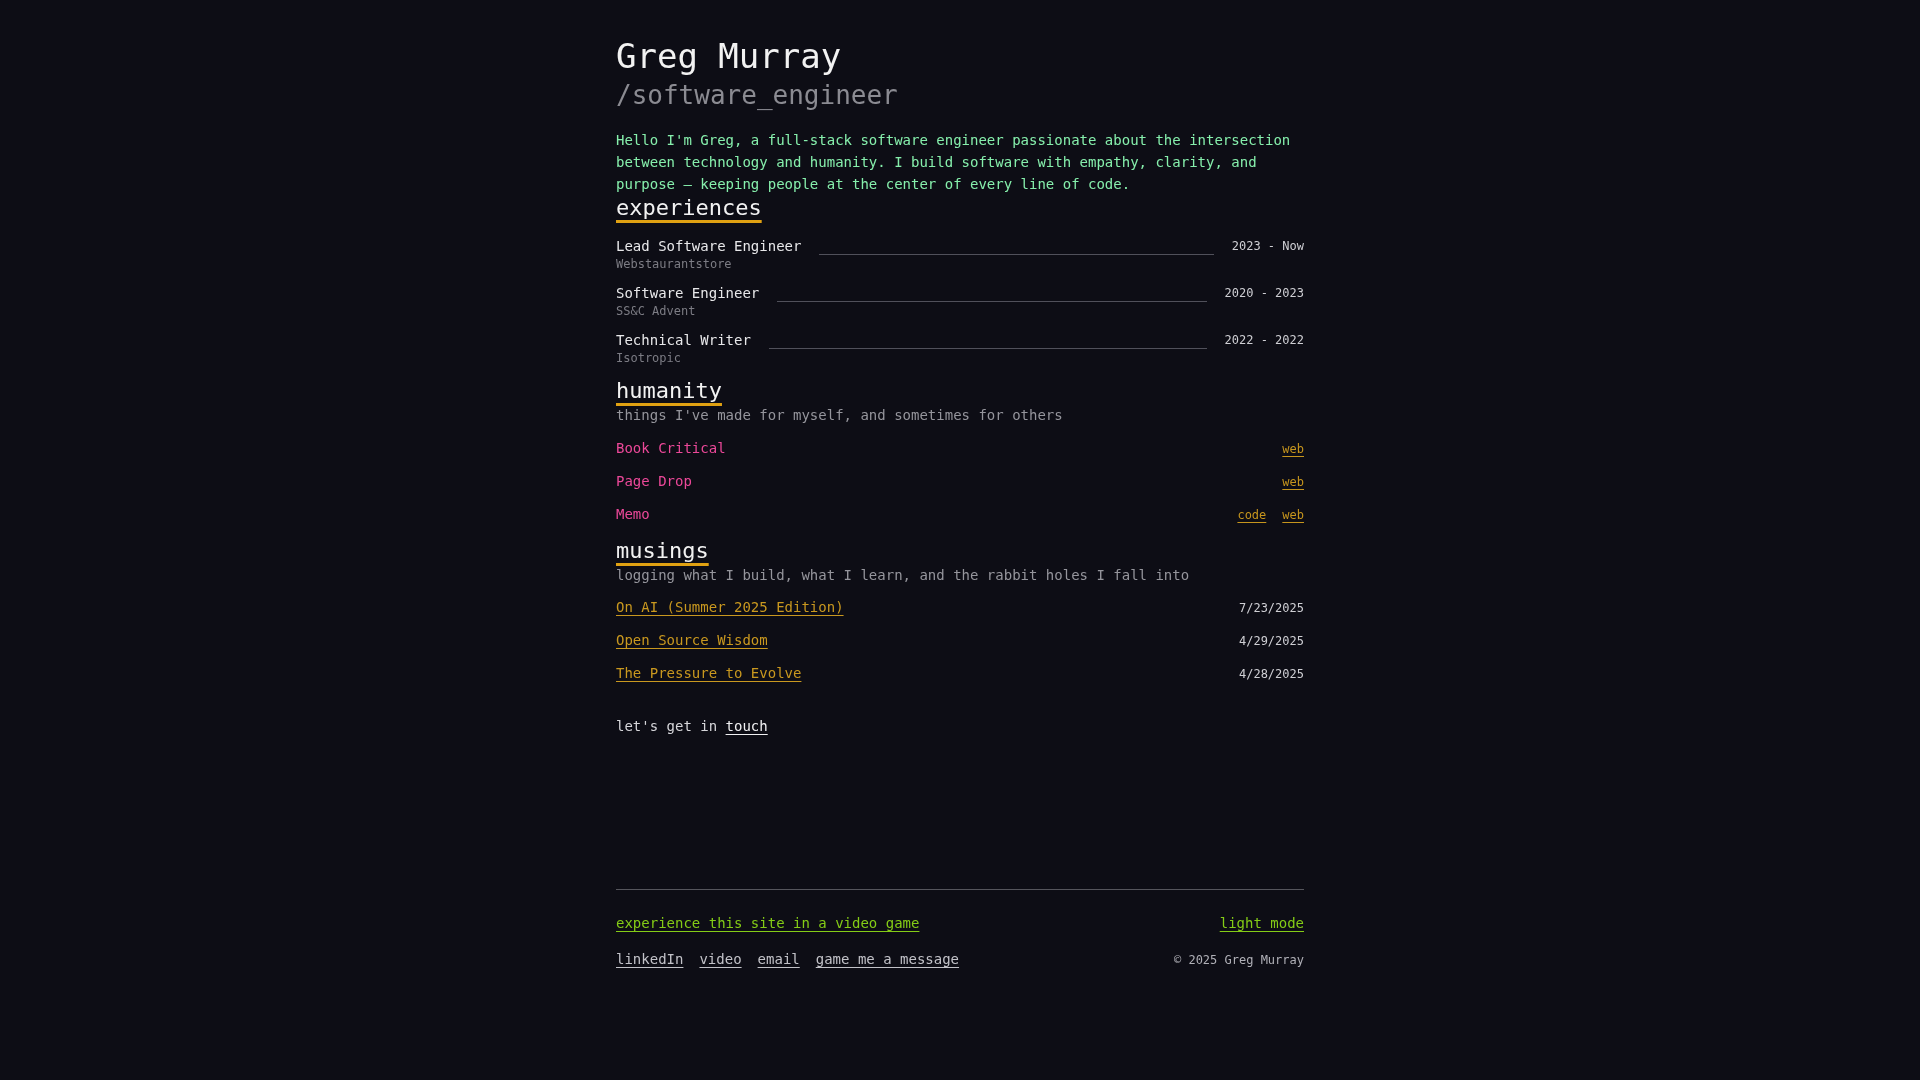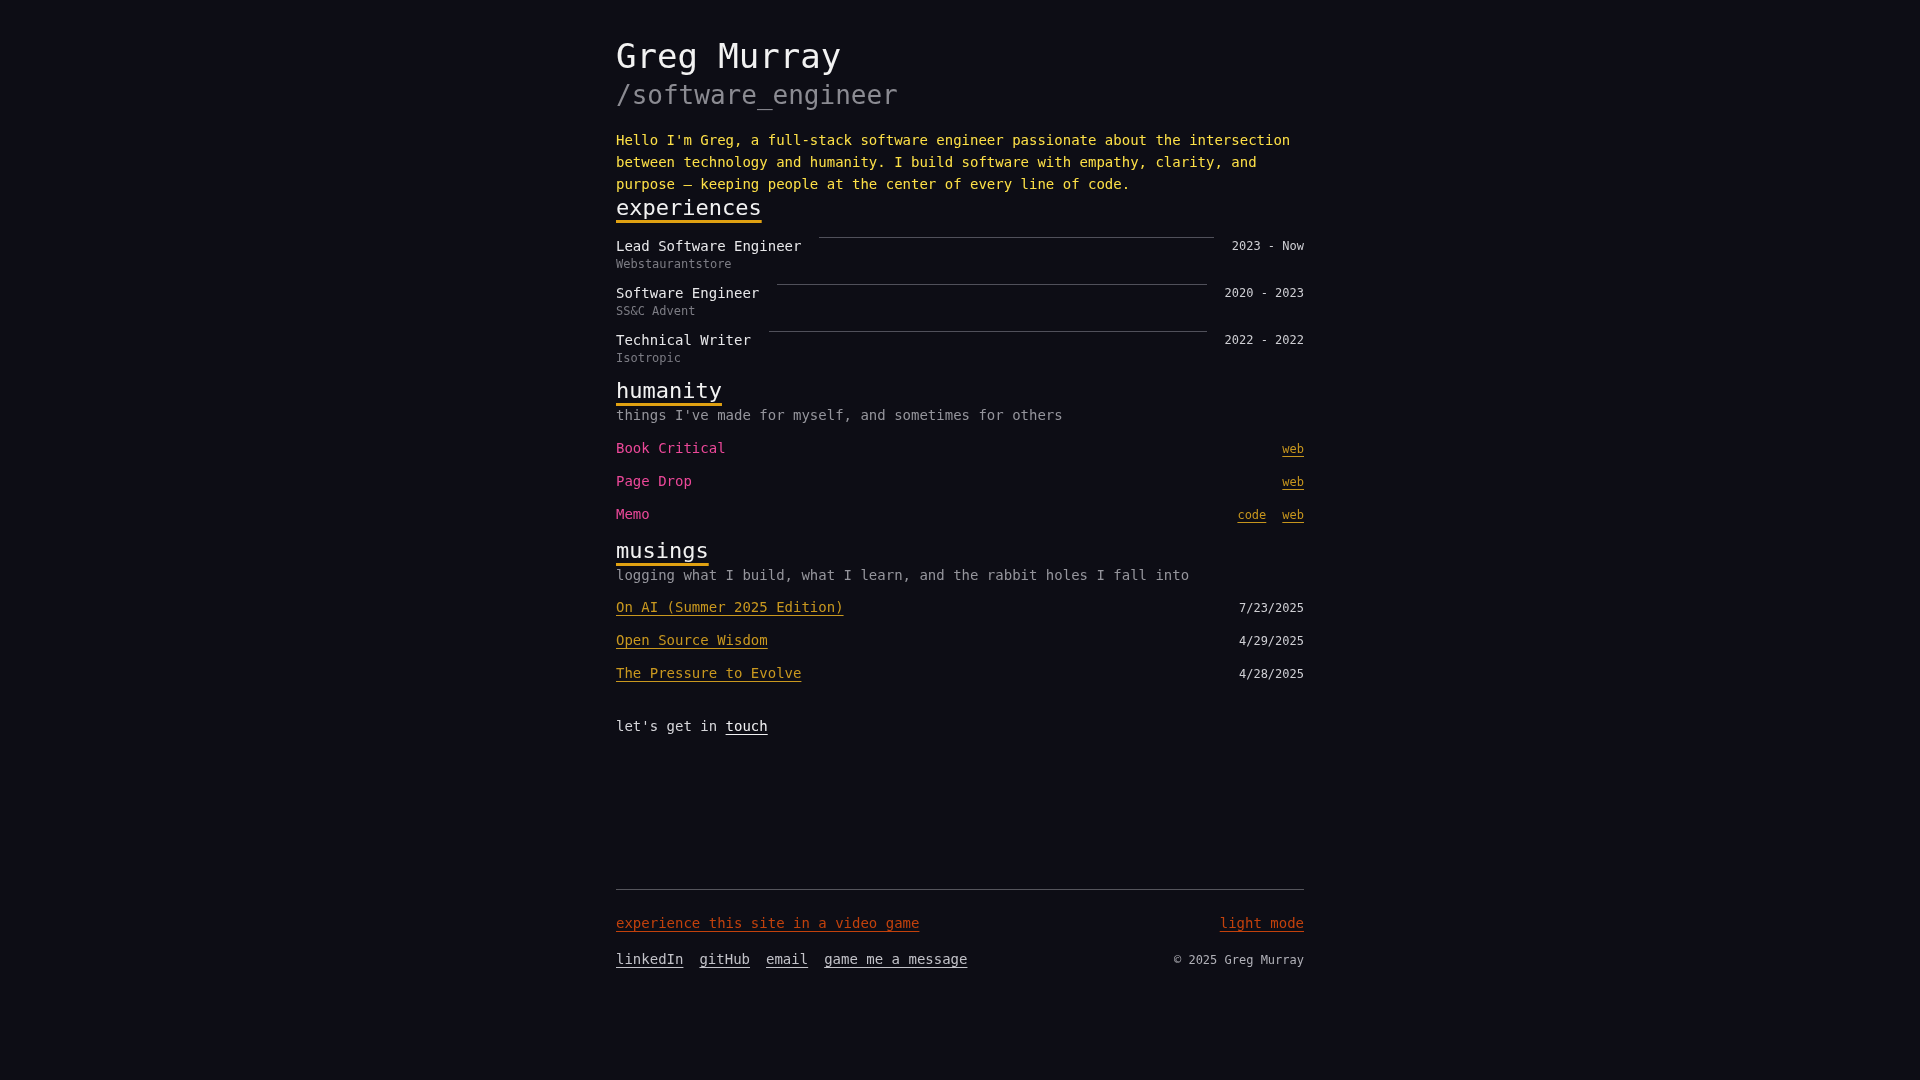--- a/index.html
+++ b/index.html
@@ -37,7 +37,7 @@
     margin: 18px 0 0 0;
     font-size: 14px;
     line-height: 22px;
-    color: #fde047;
+    color: #86efac;
   }
 
   

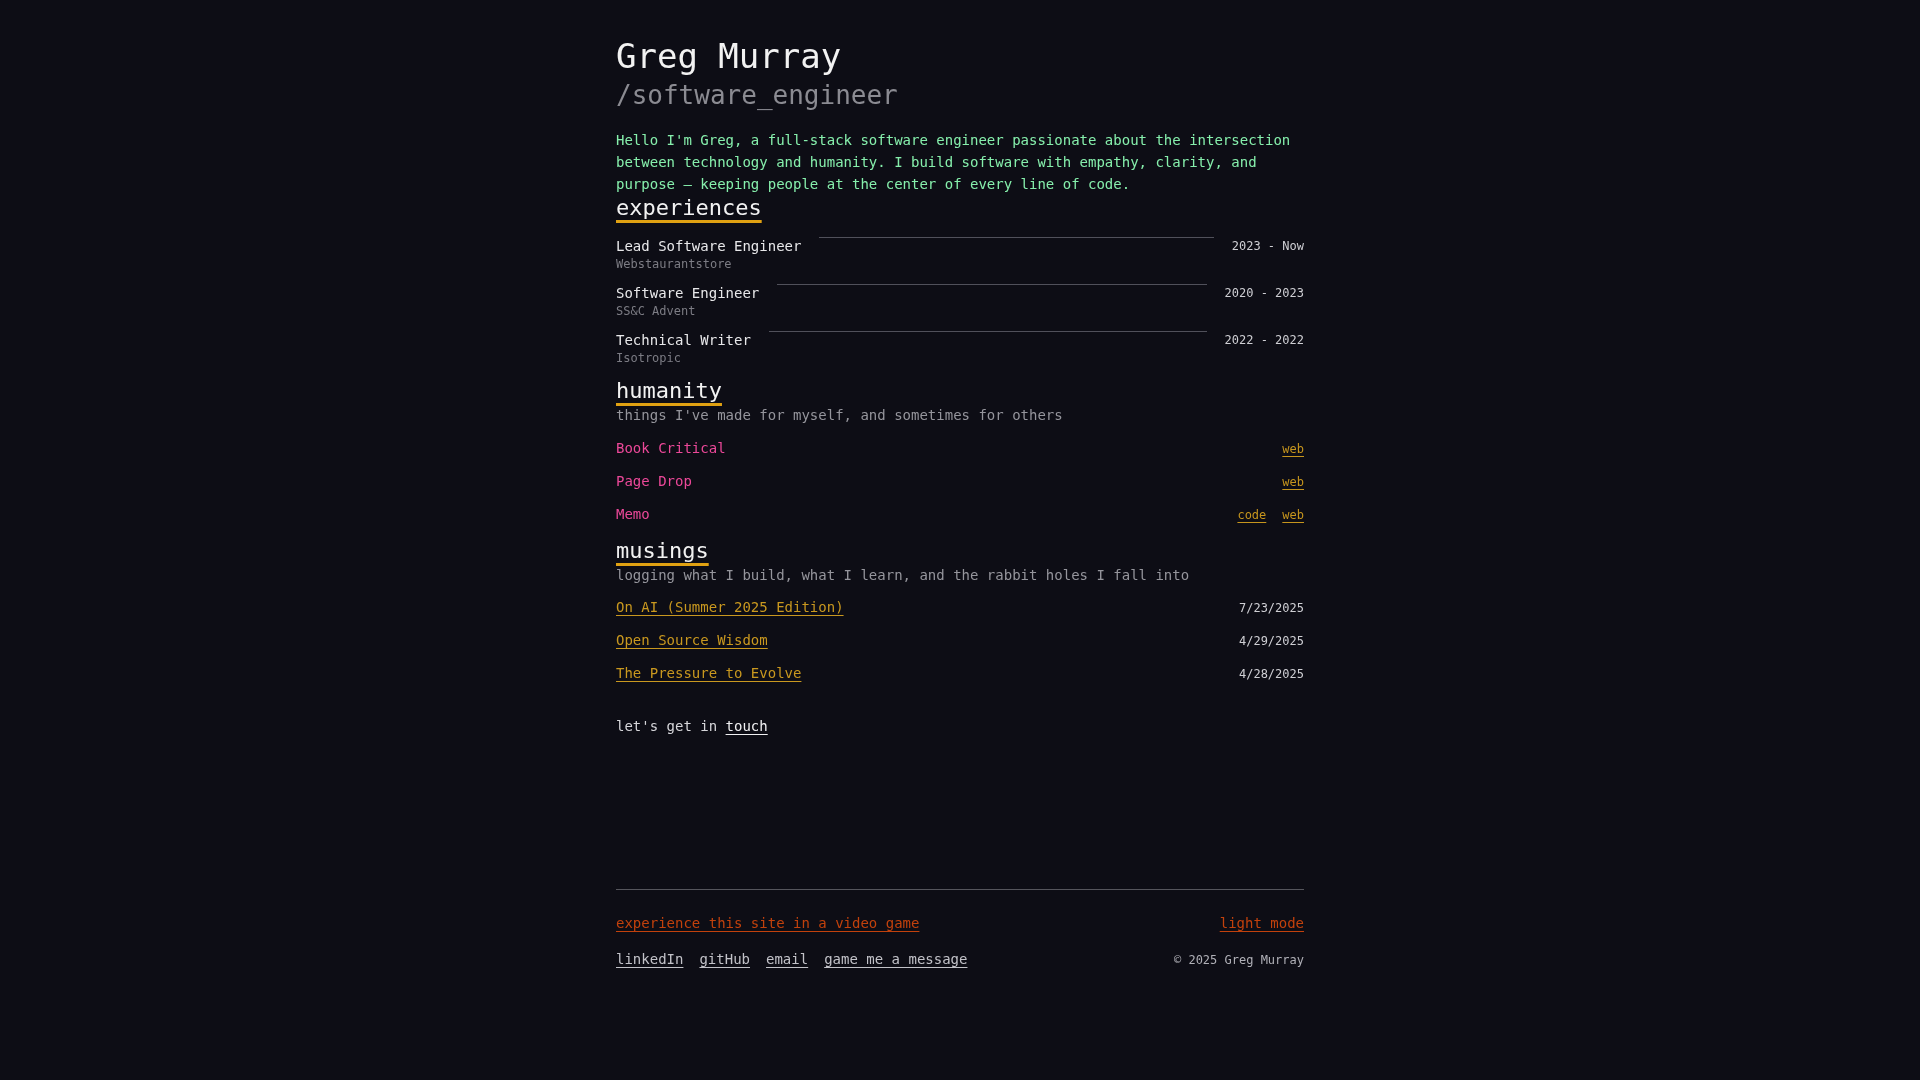--- a/index.html
+++ b/index.html
@@ -68,7 +68,7 @@
   .exp-item { margin-bottom: 12px; }
   .exp-row {
     display: flex;
-    align-items: flex-start;
+    align-items: flex-end;
     line-height: 18px;
   }
   .exp-title {

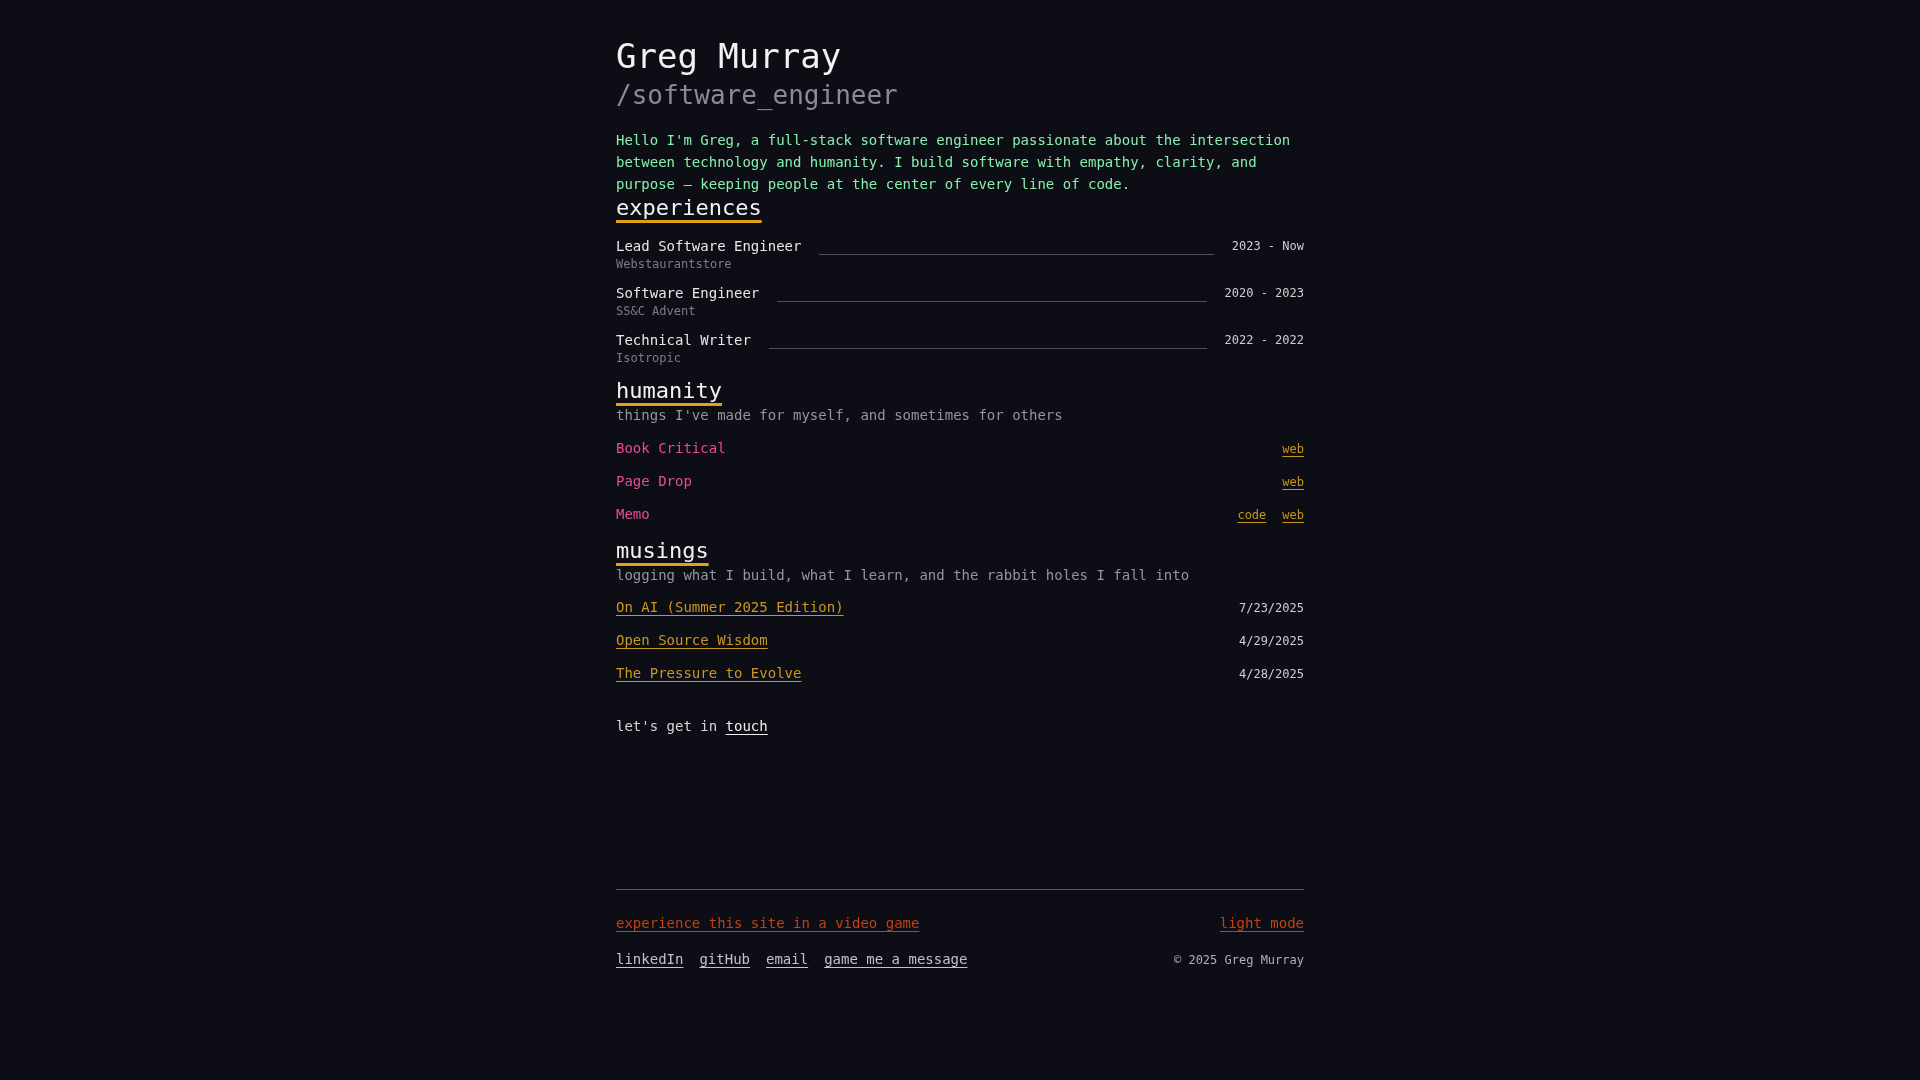--- a/index.html
+++ b/index.html
@@ -156,7 +156,7 @@
   }
   a.footer-white-link {
     font-size: 14px;
-    color: #c2410c;
+    color: #84cc16;
     text-decoration: underline;
     text-underline-offset: 3px;
   }

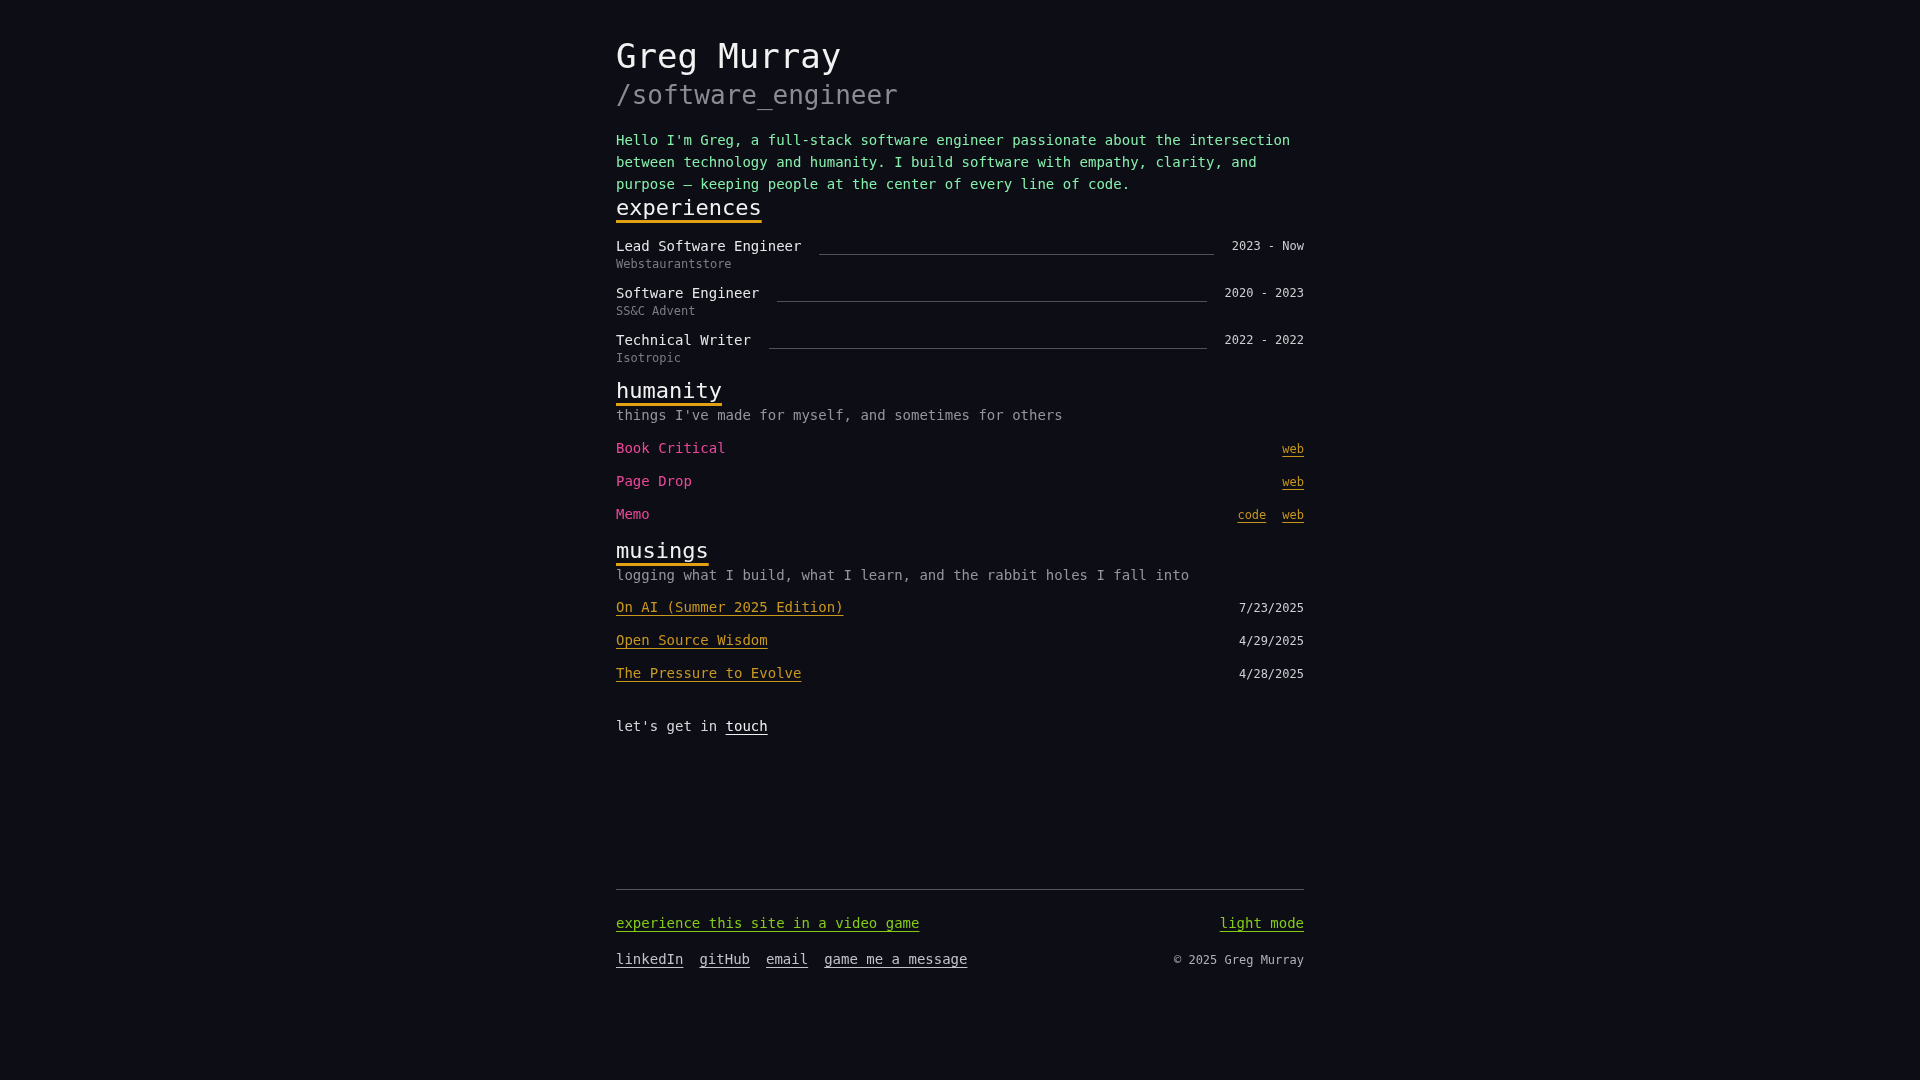--- a/index.html
+++ b/index.html
@@ -278,7 +278,7 @@
     <div class="footer-row2">
       <span class="footer-social">
         <a class="footer-gray-link">linkedIn</a>
-        <a class="footer-gray-link">gitHub</a>
+        <a class="footer-gray-link">video</a>
         <a class="footer-gray-link">email</a>
         <a class="footer-gray-link">game me a message</a>
       </span>

